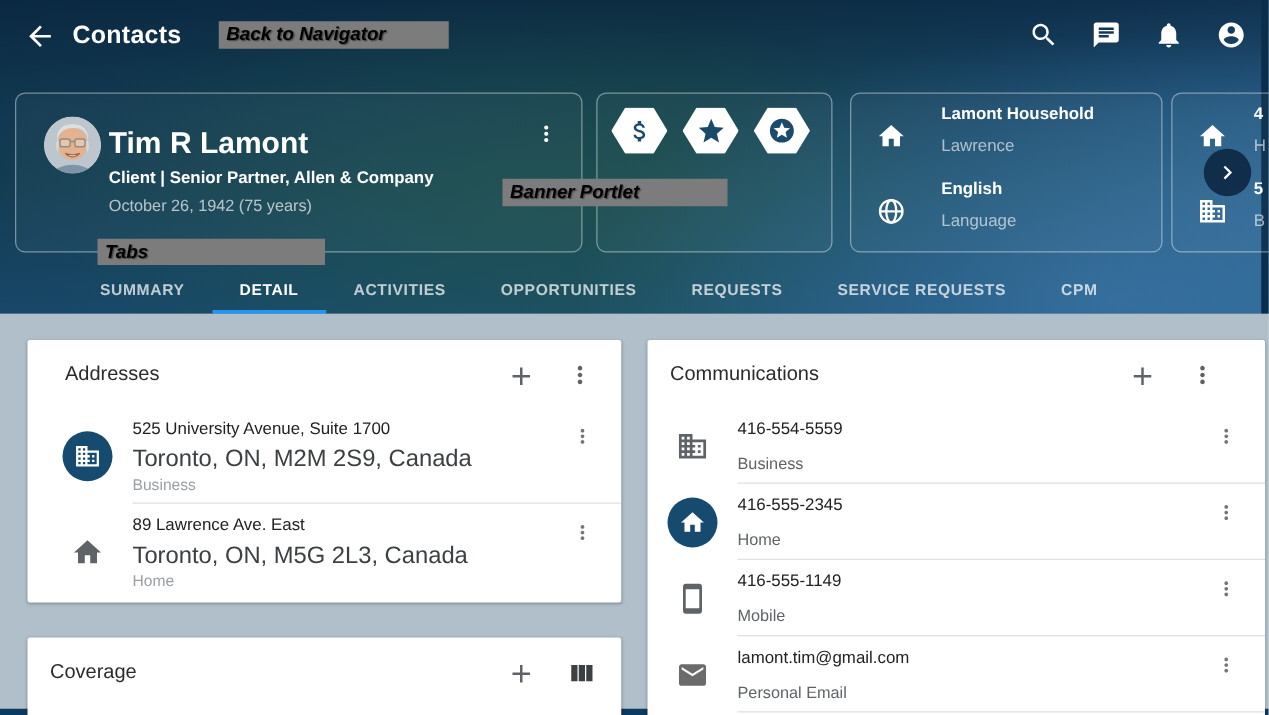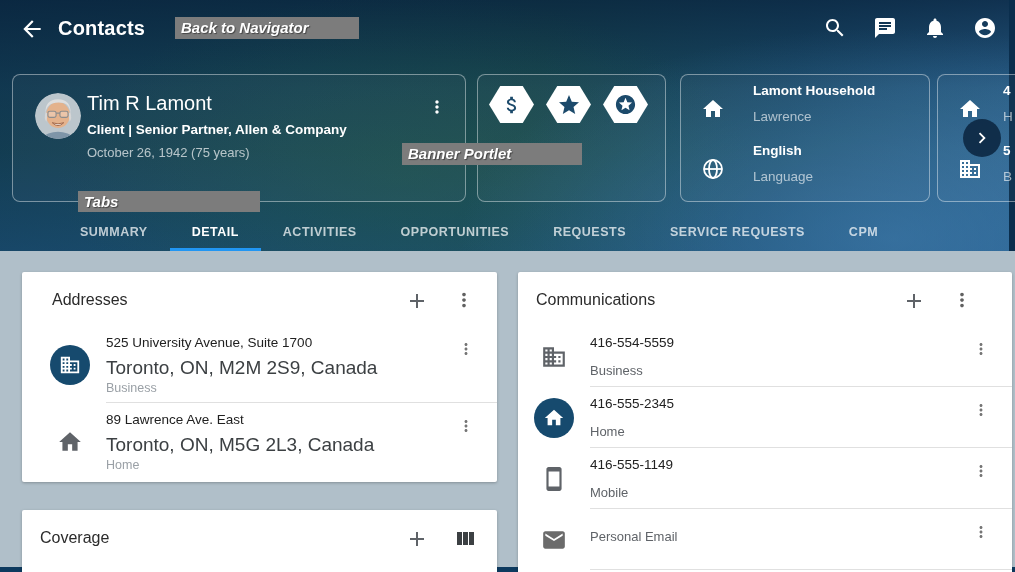--- a/index.html
+++ b/index.html
@@ -25,7 +25,7 @@
   svg { display:block; }
 
   
-  .ann { position:absolute; background:#7c7c7c; color:#ffffff; font-size:15px; font-weight:700;
+  .ann { position:absolute; background:#7c7c7c; color:#000000; font-size:15px; font-weight:700;
     font-style:italic; padding:1px 8px 2px 6px; line-height:19px; white-space:nowrap;
     text-shadow:1px 1px 1px rgba(0,0,0,0.45); }
   .ann-topbar { left:175px; top:17px; width:184px; height:22px; }

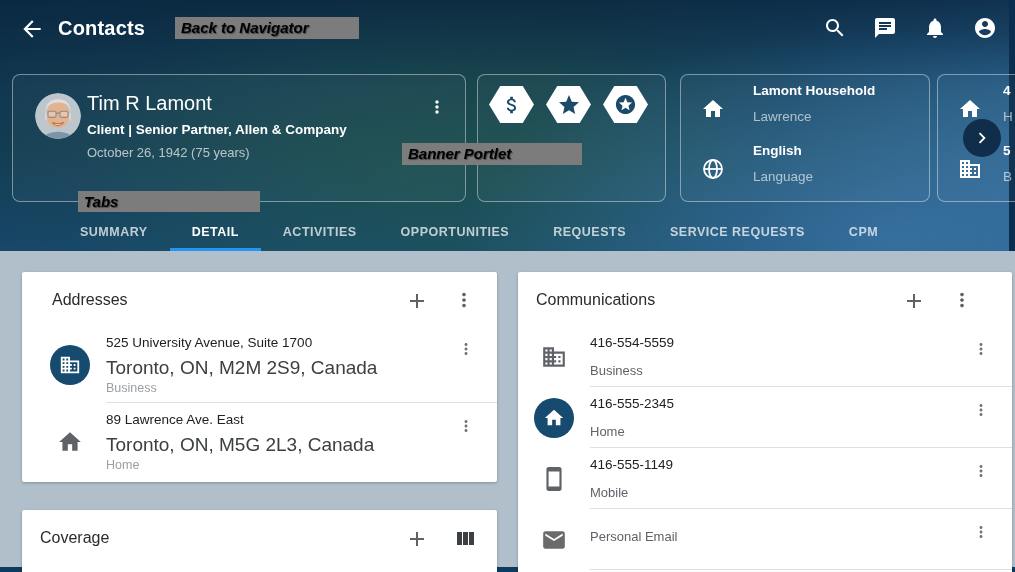--- a/index.html
+++ b/index.html
@@ -38,7 +38,7 @@
   .bcard-profile { left:12px; width:454px; }
   .avatar { position:absolute; left:22px; top:18px; width:46px; height:46px; border-radius:50%; overflow:hidden; }
   .profile-info { position:absolute; left:74px; top:16px; right:46px; }
-  .profile-name { color:#fff; font-size:20px; font-weight:400; line-height:24px; }
+  .profile-name { color:#fff; font-size:24px; font-weight:700; line-height:24px;margin-top:12px; }
   .profile-sub { margin-top:7px; color:#fff; font-size:13.5px; font-weight:700; }
   .profile-birth { margin-top:8px; color:rgba(255,255,255,0.68); font-size:13px; }
   .kebab-white { position:absolute; right:18px; top:22px; width:20px; height:20px; color:#fff; cursor:pointer; }

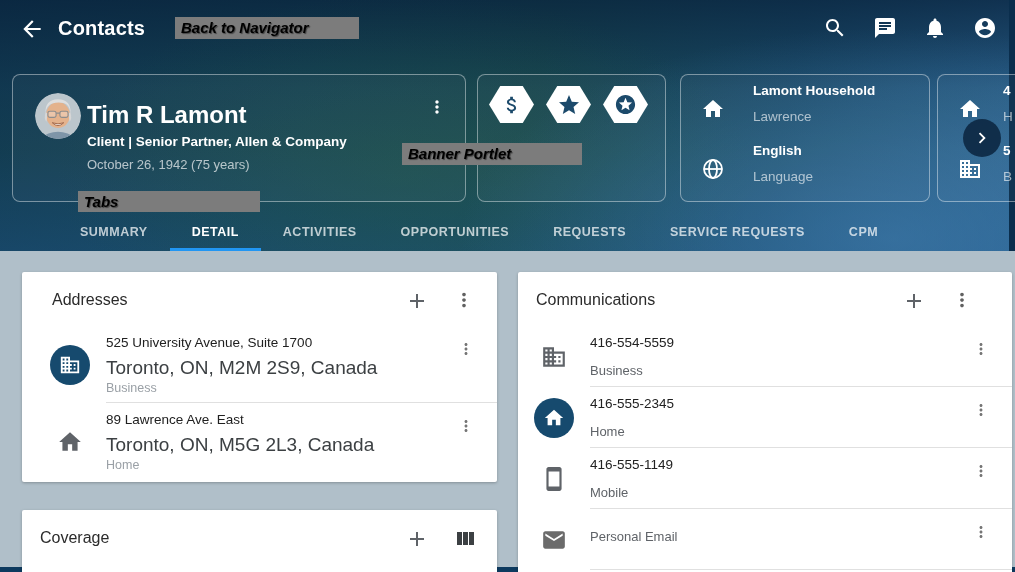--- a/index.html
+++ b/index.html
@@ -419,6 +419,7 @@
         </span>
           </span>
         <div class="row-texts">
+          <div class="row-primary">lamont.tim@gmail.com</div>
           <div class="comm-type">Personal Email</div>
         </div>
         <span class="row-kebab">

